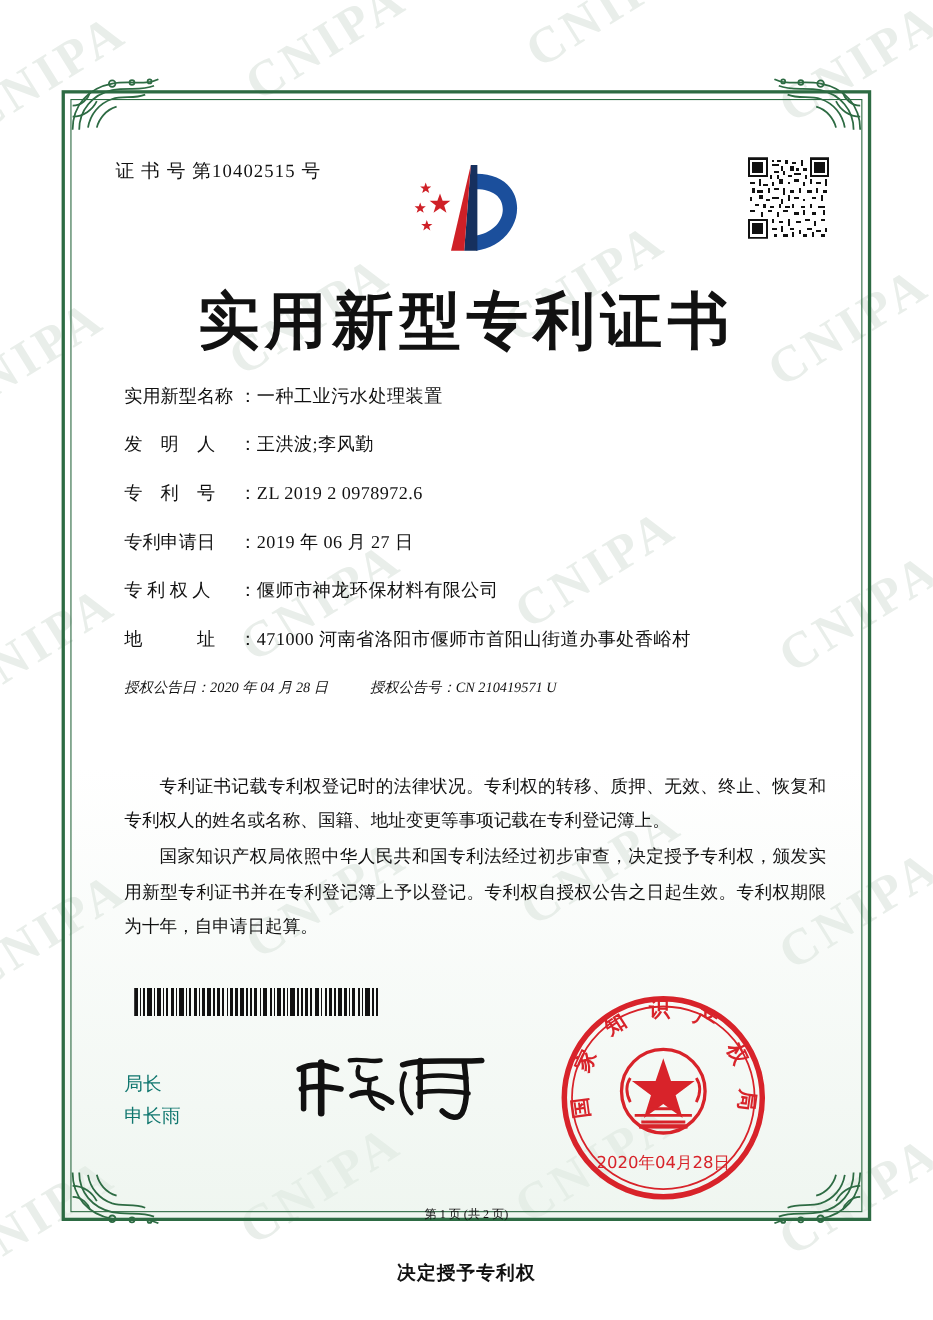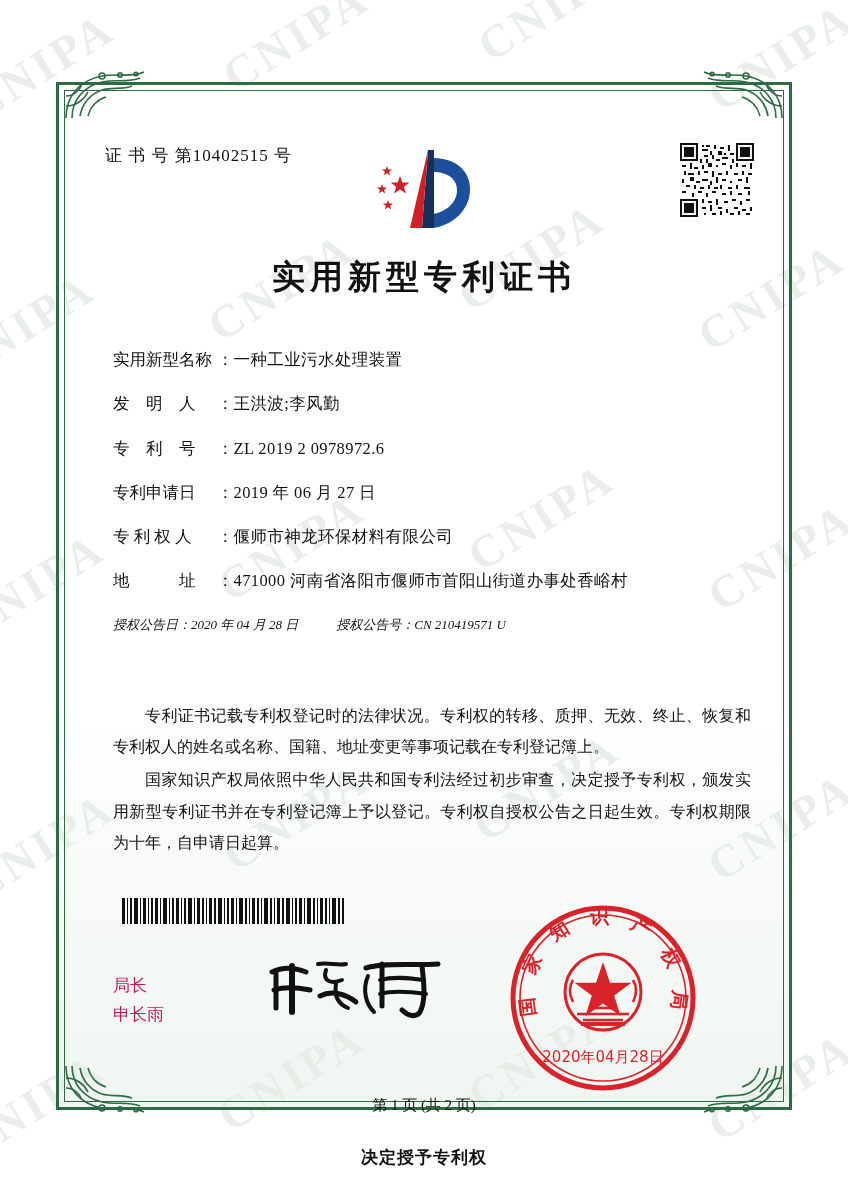--- a/index.html
+++ b/index.html
@@ -95,7 +95,7 @@
     left:0;top:255px;
     width:848px;
     text-align:center;
-    font-size:33px;
+    font-size:56px;
     font-weight:bold;
     letter-spacing:5px;
     color:#111;

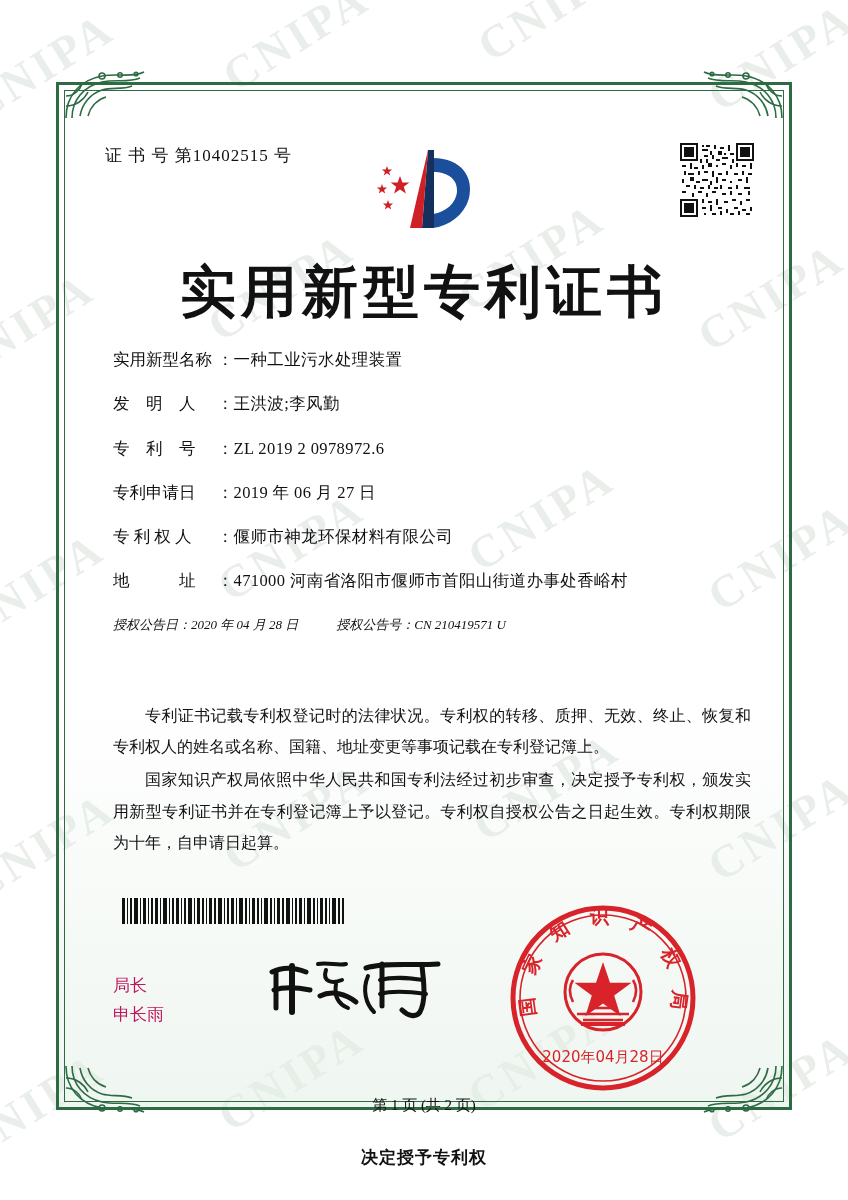--- a/index.html
+++ b/index.html
@@ -159,7 +159,7 @@
     position:absolute;
     left:113px;top:972px;
     font-size:17px;
-    color:#be185d;
+    color:#0f766e;
     line-height:1.7;
   }
   .sig-script{

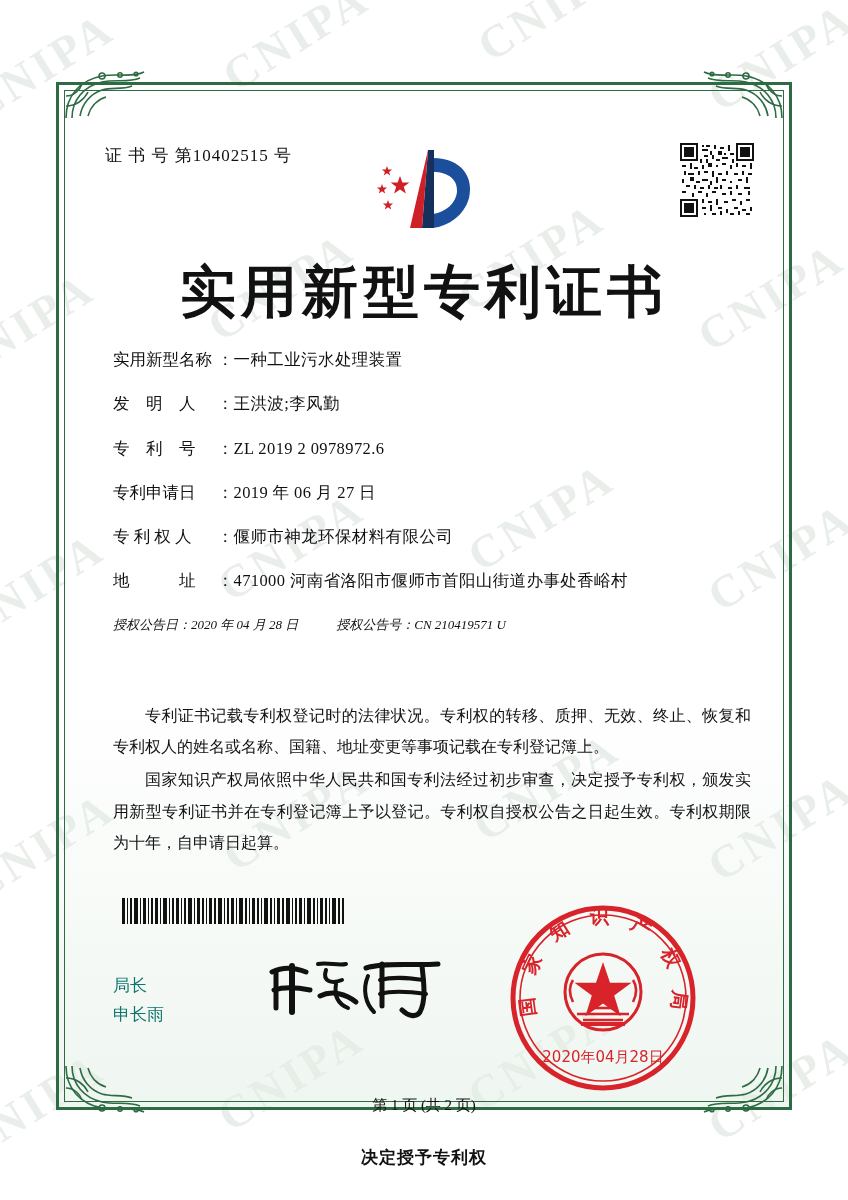--- a/index.html
+++ b/index.html
@@ -182,7 +182,7 @@
     left:0;top:1096px;
     width:848px;
     text-align:center;
-    font-size:15px;
+    font-size:11px;
     color:#111;
   }
   .footer-note{

